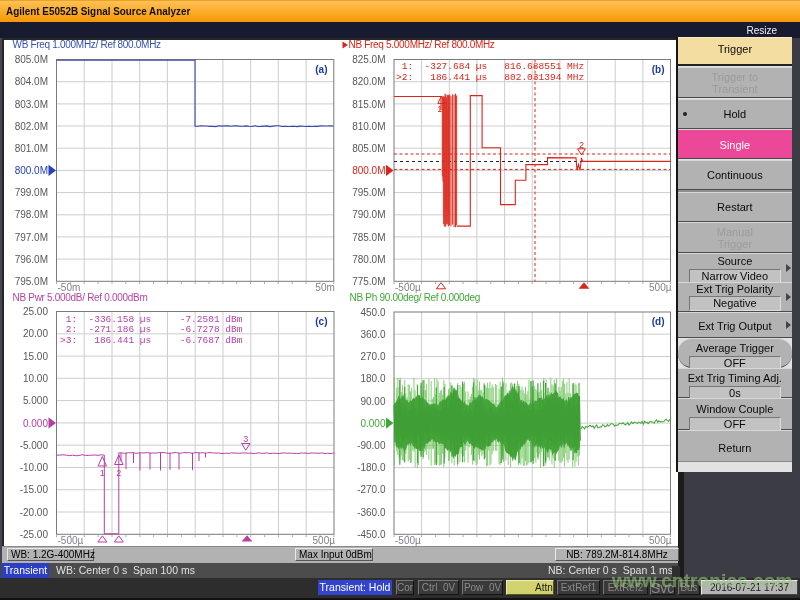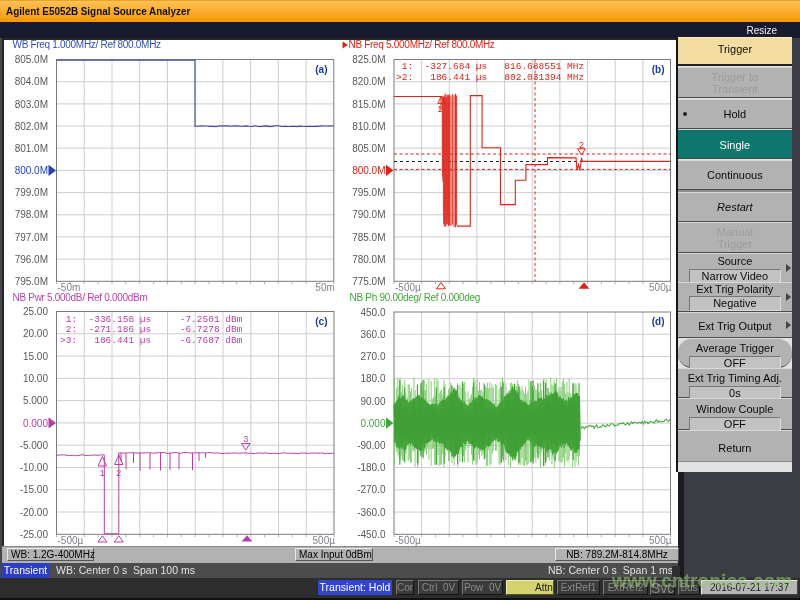--- a/index.html
+++ b/index.html
@@ -26,7 +26,7 @@
       <div style="line-height:29px;">Hold</div>
       <div style="position:absolute;left:4.5px;top:12px;width:4.6px;height:4.6px;border-radius:50%;background:#222;"></div>
     </div>
-<div style="position:absolute;left:0;top:91.5px;width:100%;height:30.5px;background:#0f766e;color:#fff;border-top:1px solid #d8d8d8;border-bottom:1px solid #4a4a4a;box-sizing:border-box;text-align:center;">
+<div style="position:absolute;left:0;top:91.5px;width:100%;height:30.5px;background:#ec4899;color:#fff;border-top:1px solid #d8d8d8;border-bottom:1px solid #4a4a4a;box-sizing:border-box;text-align:center;">
       <div style="line-height:30px;">Single</div>
     </div>
 <div style="position:absolute;left:0;top:122.5px;width:100%;height:30px;background:#b2b2b2;color:#0a0a0a;border-top:1px solid #d8d8d8;border-bottom:1px solid #4a4a4a;box-sizing:border-box;text-align:center;">

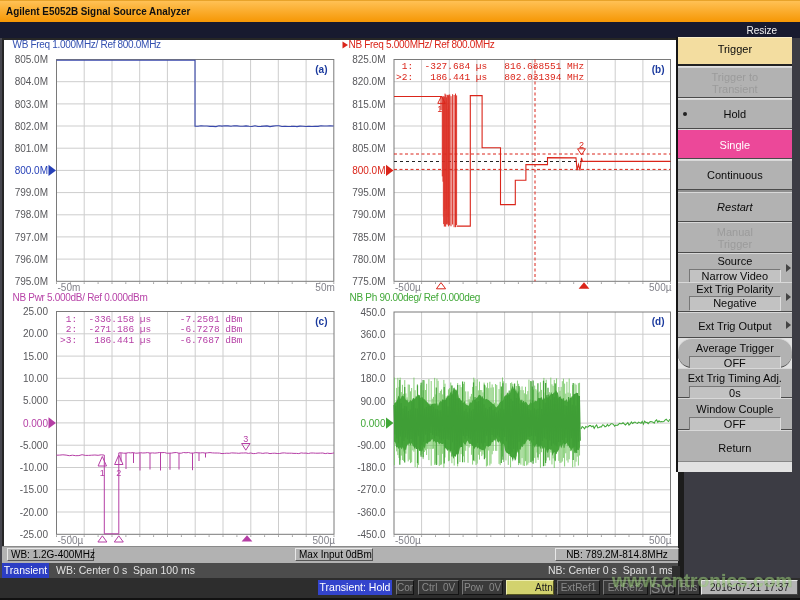--- a/index.html
+++ b/index.html
@@ -33,7 +33,7 @@
       <div style="line-height:29px;">Continuous</div>
     </div>
 <div style="position:absolute;left:0;top:152.5px;width:100%;height:2.5px;background:#8e8e8e;"></div>
-<div style="position:absolute;left:0;top:155px;width:100%;height:29.5px;background:#b2b2b2;color:#0a0a0a;border-top:1px solid #d8d8d8;border-bottom:1px solid #4a4a4a;box-sizing:border-box;text-align:center;font-style:italic;">
+<div style="position:absolute;left:0;top:155px;width:100%;height:29.5px;background:#b2b2b2;color:#0a0a0a;border-top:1px solid #d8d8d8;border-bottom:1px solid #4a4a4a;box-sizing:border-box;text-align:center;">
       <div style="line-height:29px;">Restart</div>
     </div>
 <div style="position:absolute;left:0;top:184.5px;width:100%;height:31.5px;background:#b2b2b2;color:#0a0a0a;border-top:1px solid #d8d8d8;border-bottom:1px solid #4a4a4a;box-sizing:border-box;text-align:center;">

